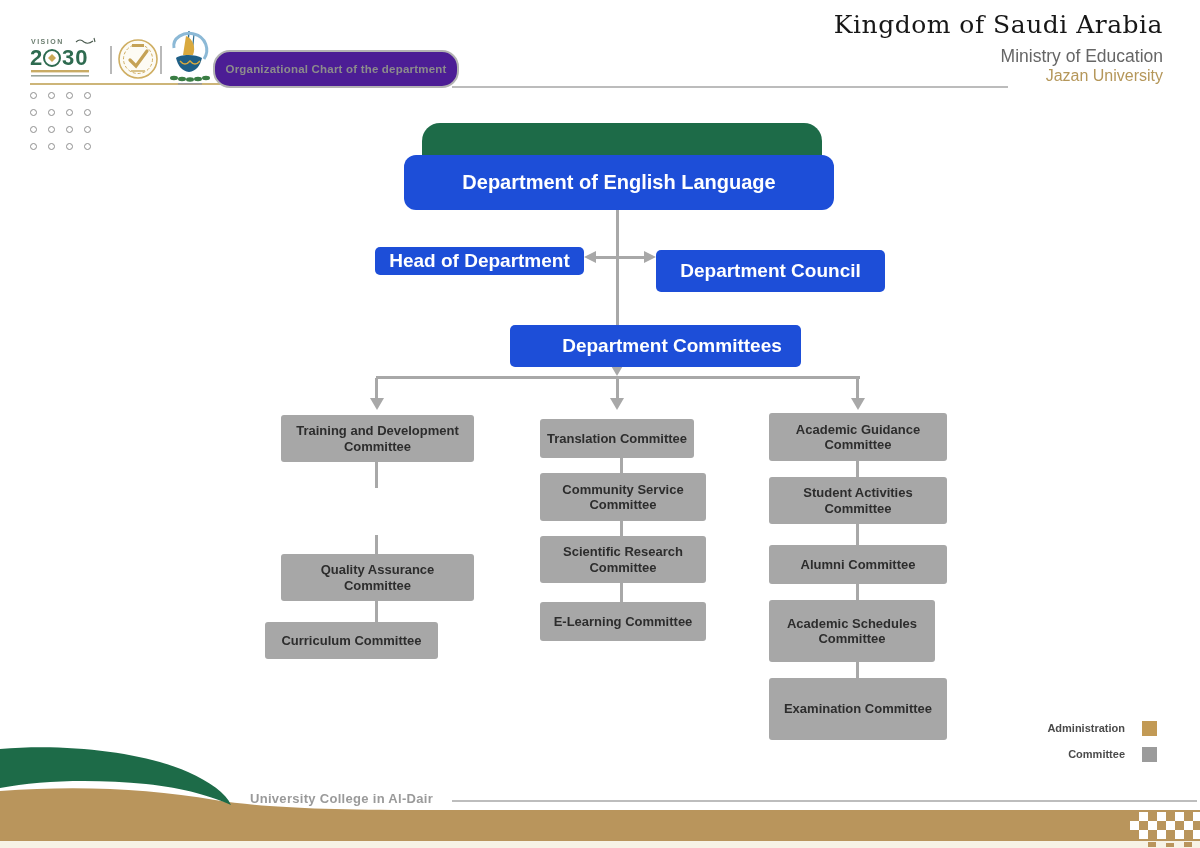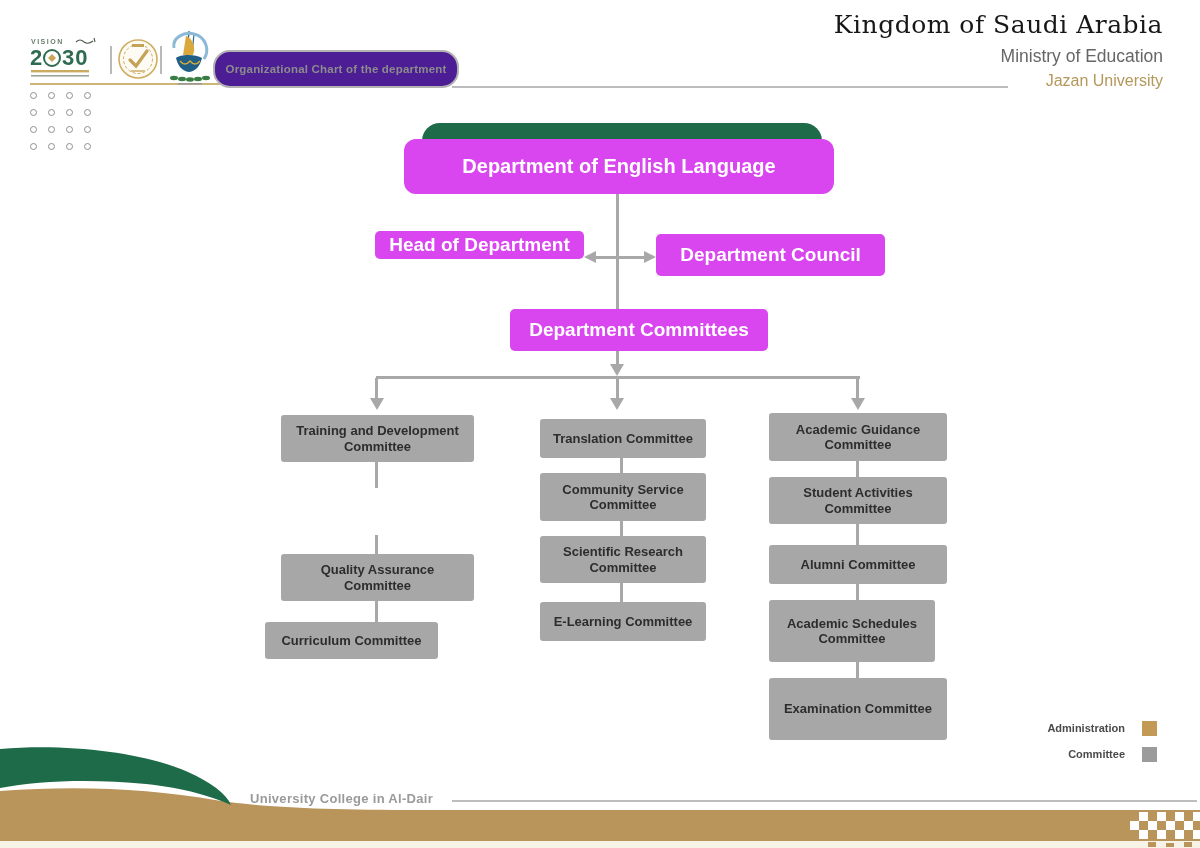--- a/index.html
+++ b/index.html
@@ -17,7 +17,7 @@
   .hdr-right{position:absolute;right:37px;top:10px;text-align:right;}
   .kingdom{font-family:"DejaVu Serif",serif;font-size:25px;color:#171717;letter-spacing:.5px;}
   .ministry{font-size:17.5px;color:#666666;margin-top:7px;}
-  .juniv{font-size:16px;color:#b5975a;margin-top:5px;}
+  .juniv{font-size:16px;color:#b5975a;}
   
   .vision{position:absolute;left:30px;top:35px;width:78px;height:48px;}
   .seal{position:absolute;left:117px;top:37px;}

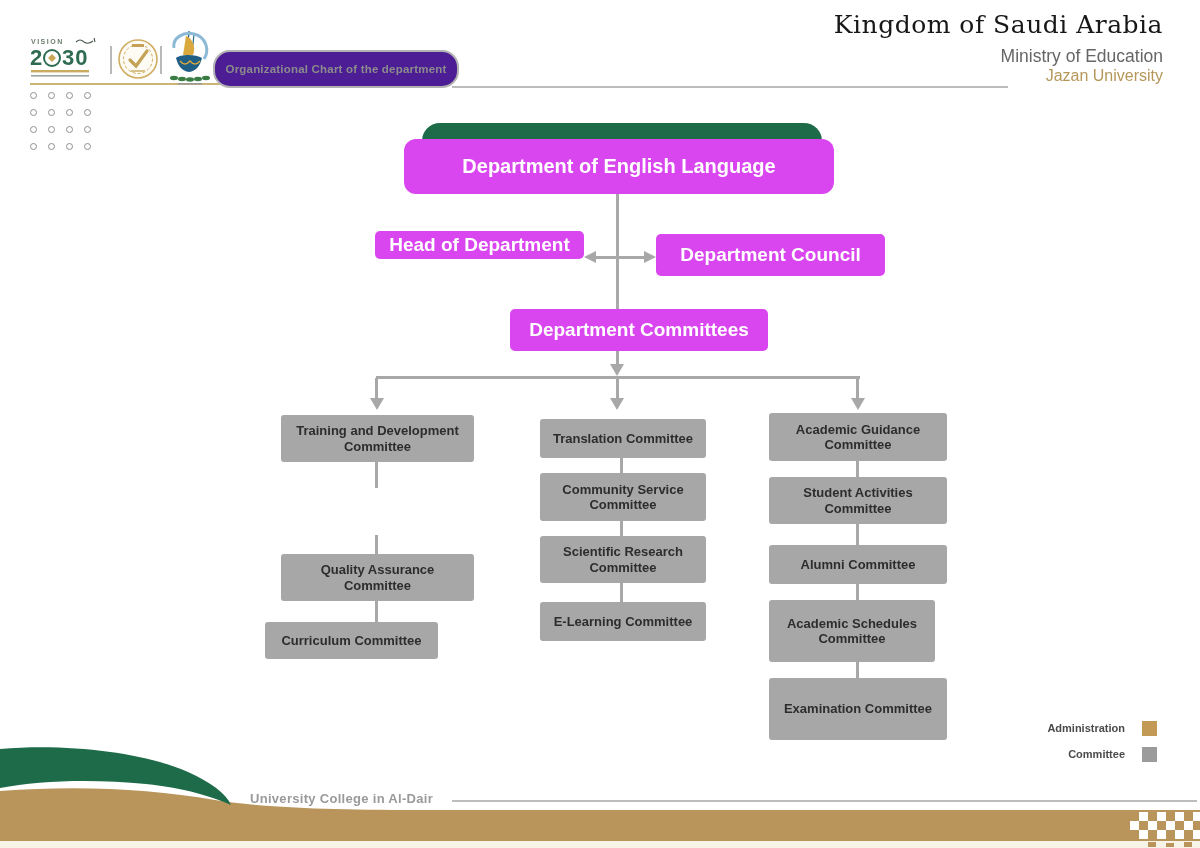--- a/index.html
+++ b/index.html
@@ -23,8 +23,8 @@
   .seal{position:absolute;left:117px;top:37px;}
   .jazan{position:absolute;left:166px;top:28px;}
   
-  .abox{position:absolute;background:#d946ef;color:#ffffff;font-weight:bold;display:flex;
-        align-items:center;justify-content:center;text-align:center;border-radius:5px;}
+  .abox{position:absolute;background:#1d4ed8;color:#ffffff;font-weight:bold;display:flex;
+        align-items:center;justify-content:center;text-align:center;border-radius:5px;margin-top:16px;}
   .cbox{position:absolute;background:#a7a7a7;color:#2d2d2d;font-weight:bold;font-size:13px;
         display:flex;align-items:center;justify-content:center;text-align:center;
         line-height:1.18;border-radius:3px;box-sizing:border-box;}

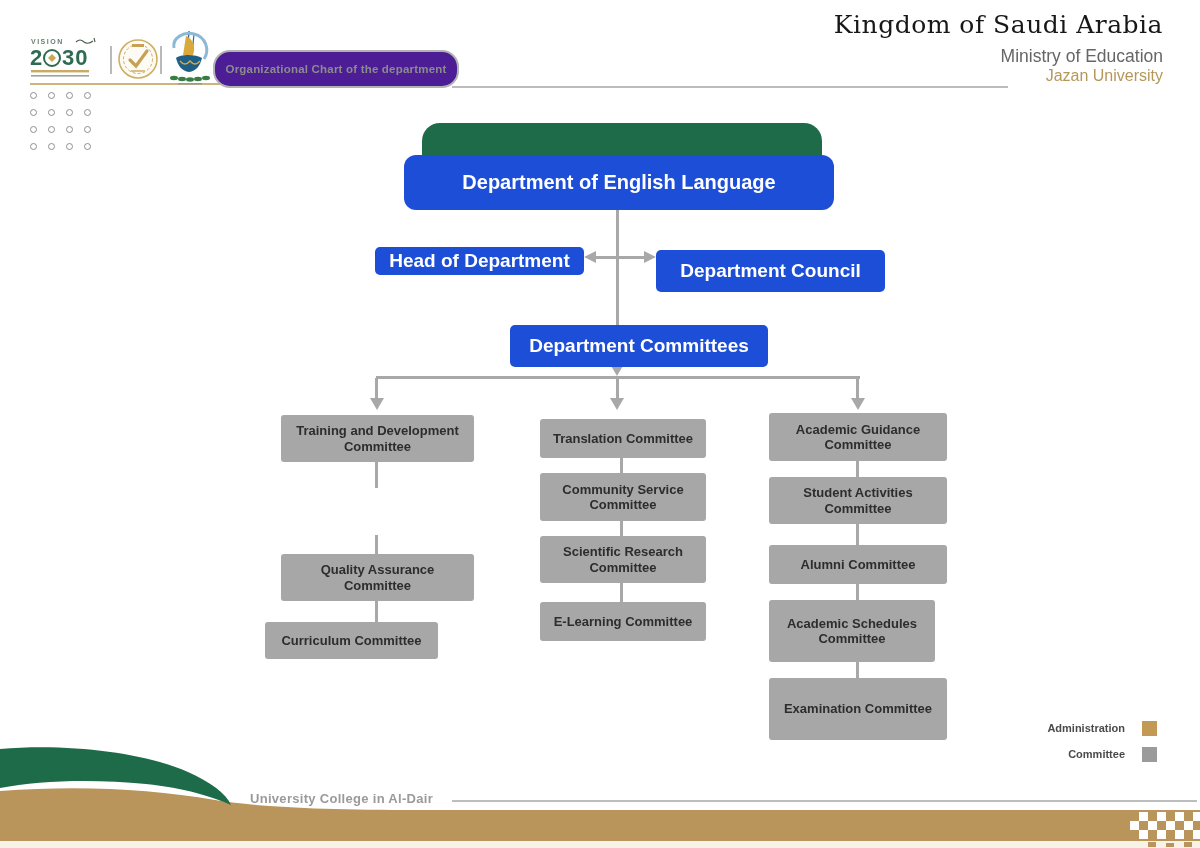--- a/index.html
+++ b/index.html
@@ -155,7 +155,7 @@
   <div class="abox" style="left:404px;top:139px;width:430px;height:55px;font-size:20px;border-radius:12px;">Department of English Language</div>
   <div class="abox" style="left:375px;top:231px;width:209px;height:28px;font-size:19px;">Head of Department</div>
   <div class="abox" style="left:656px;top:234px;width:229px;height:42px;font-size:19px;">Department Council</div>
-  <div class="abox" style="left:510px;top:309px;width:258px;height:42px;font-size:19px;">Department Committees</div>
+  <div class="abox" style="left:510px;top:309px;width:258px;height:42px;font-size:19px;padding-left:33px;">Department Committees</div>
 
   <div class="cbox" style="left:281px;top:415px;width:193px;height:47px;padding:0 10px;">Training and Development Committee</div>
   <div class="cbox" style="left:281px;top:554px;width:193px;height:47px;padding:0 24px;">Quality Assurance Committee</div>

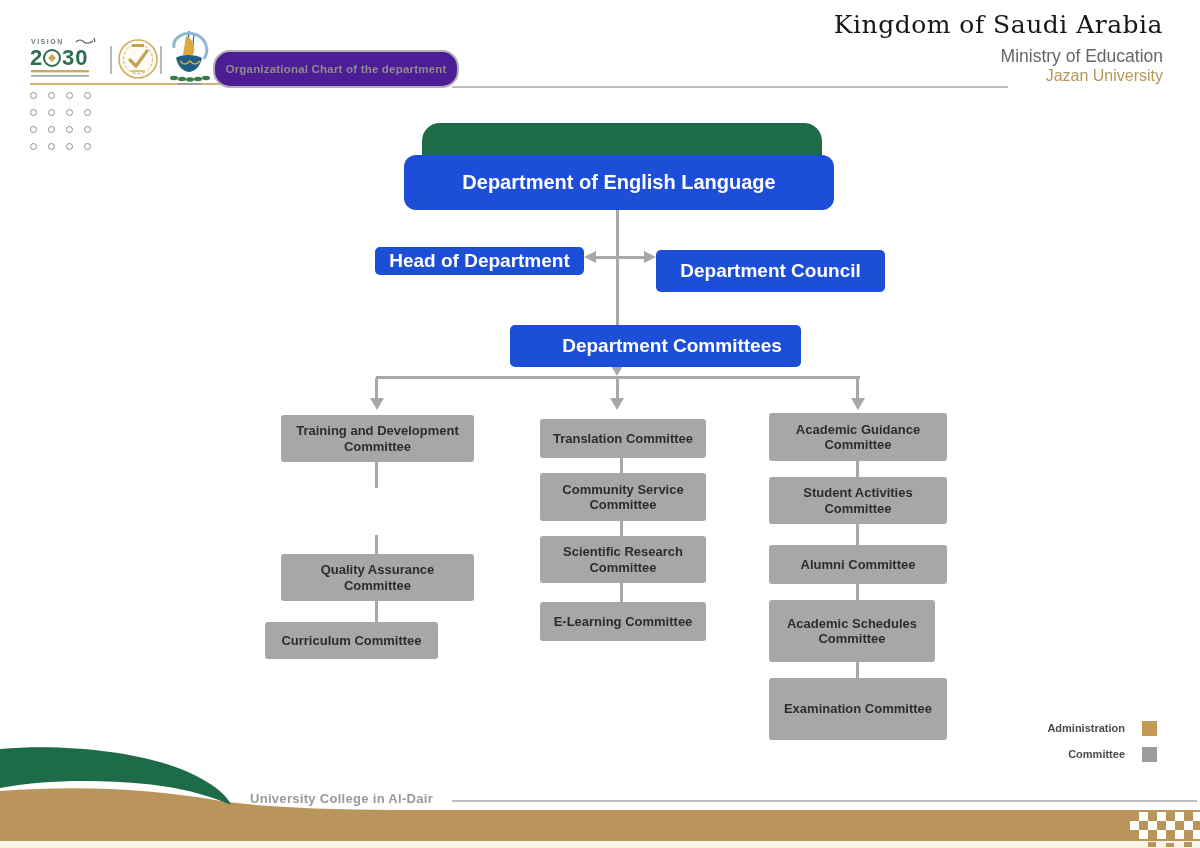--- a/index.html
+++ b/index.html
@@ -161,7 +161,7 @@
   <div class="cbox" style="left:281px;top:554px;width:193px;height:47px;padding:0 24px;">Quality Assurance Committee</div>
   <div class="cbox" style="left:265px;top:622px;width:173px;height:37px;padding:4px 6px;">Curriculum Committee</div>
 
-  <div class="cbox" style="left:540px;top:419px;width:166px;height:39px;padding:16px 4px;">Translation Committee</div>
+  <div class="cbox" style="left:540px;top:419px;width:154px;height:39px;padding:16px 4px;">Translation Committee</div>
   <div class="cbox" style="left:540px;top:473px;width:166px;height:48px;padding:0 12px;">Community Service Committee</div>
   <div class="cbox" style="left:540px;top:536px;width:166px;height:47px;padding:0 12px;">Scientific Research Committee</div>
   <div class="cbox" style="left:540px;top:602px;width:166px;height:39px;padding:0 4px;">E-Learning Committee</div>

